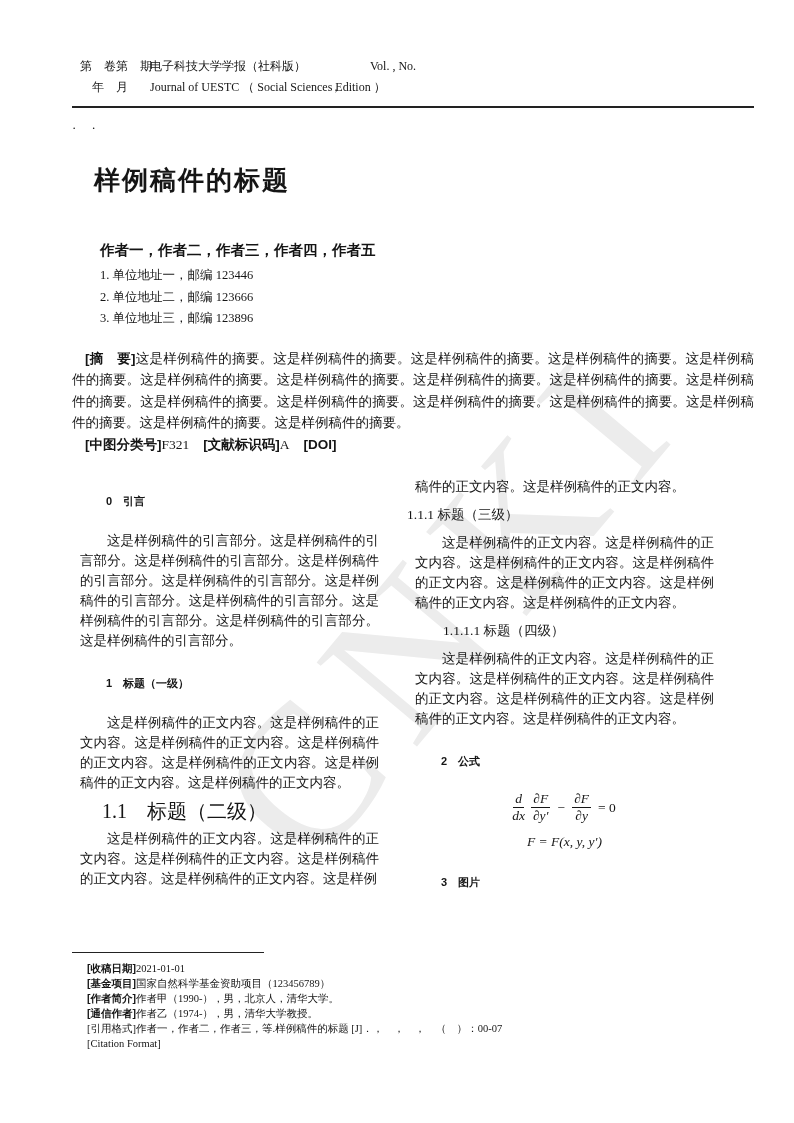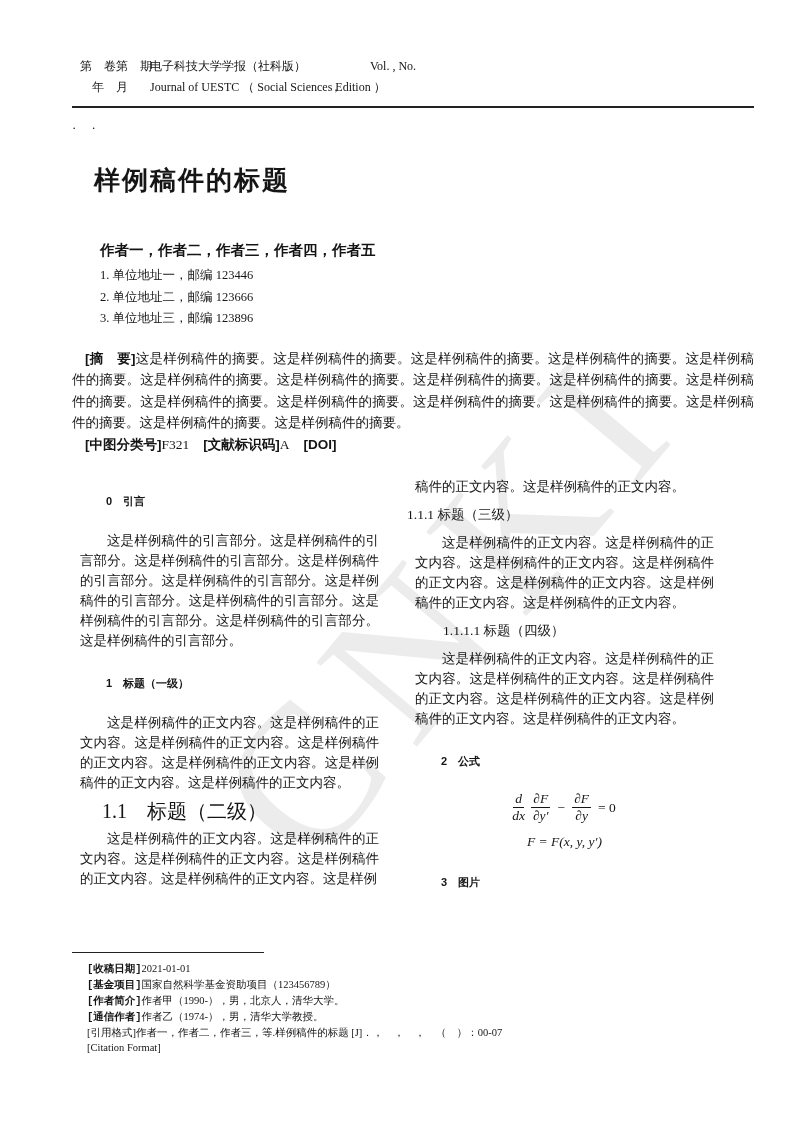--- a/index.html
+++ b/index.html
@@ -80,7 +80,7 @@
   .footer{position:absolute;left:72px;right:72px;top:952px;z-index:1;}
   .frule{width:192px;border-top:1.2px solid #222;margin-bottom:8px;}
   .fn{padding-left:15px;font-size:10.5px;line-height:15px;}
-  .fnl{font-family:Liberation Mono, monospace;}
+  .fnl{font-family:Liberation Sans, sans-serif;}
   .fnl.b{font-weight:bold;}
 </style>
 </head>

